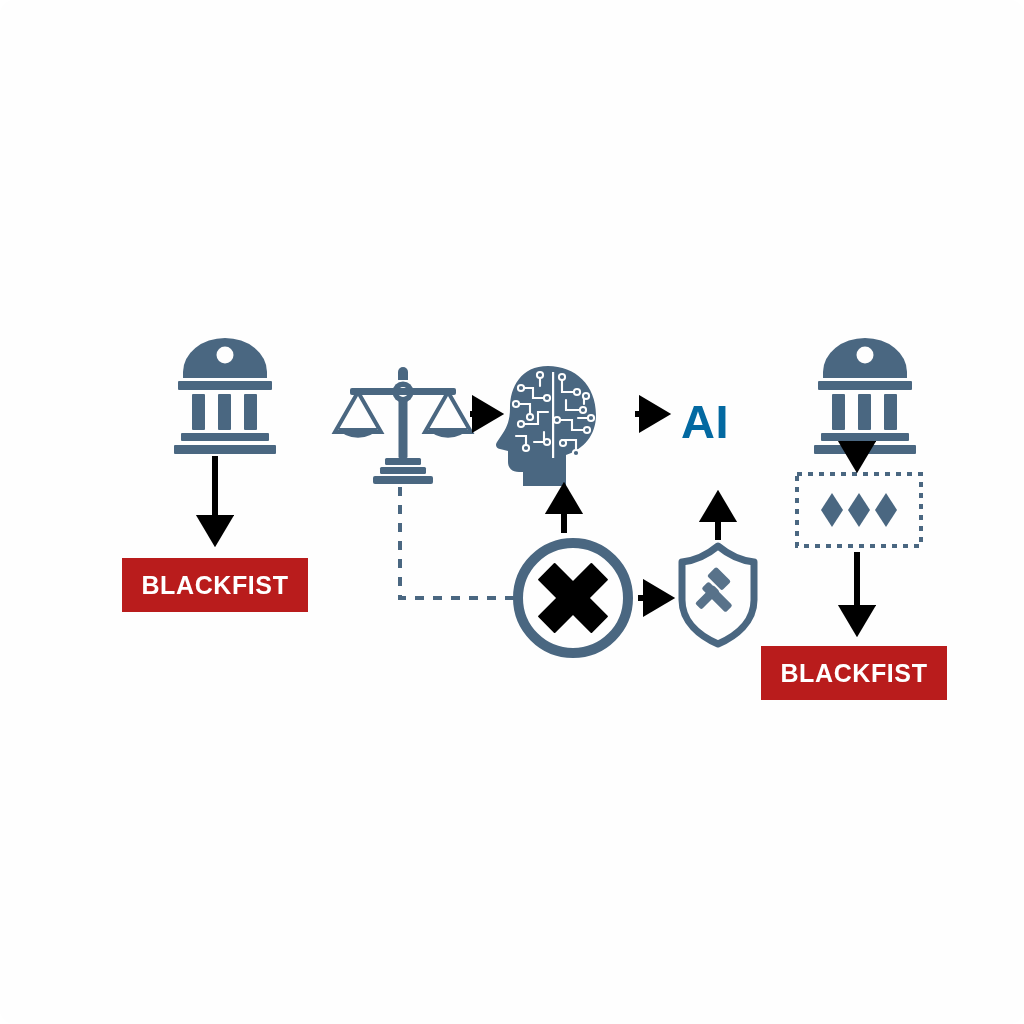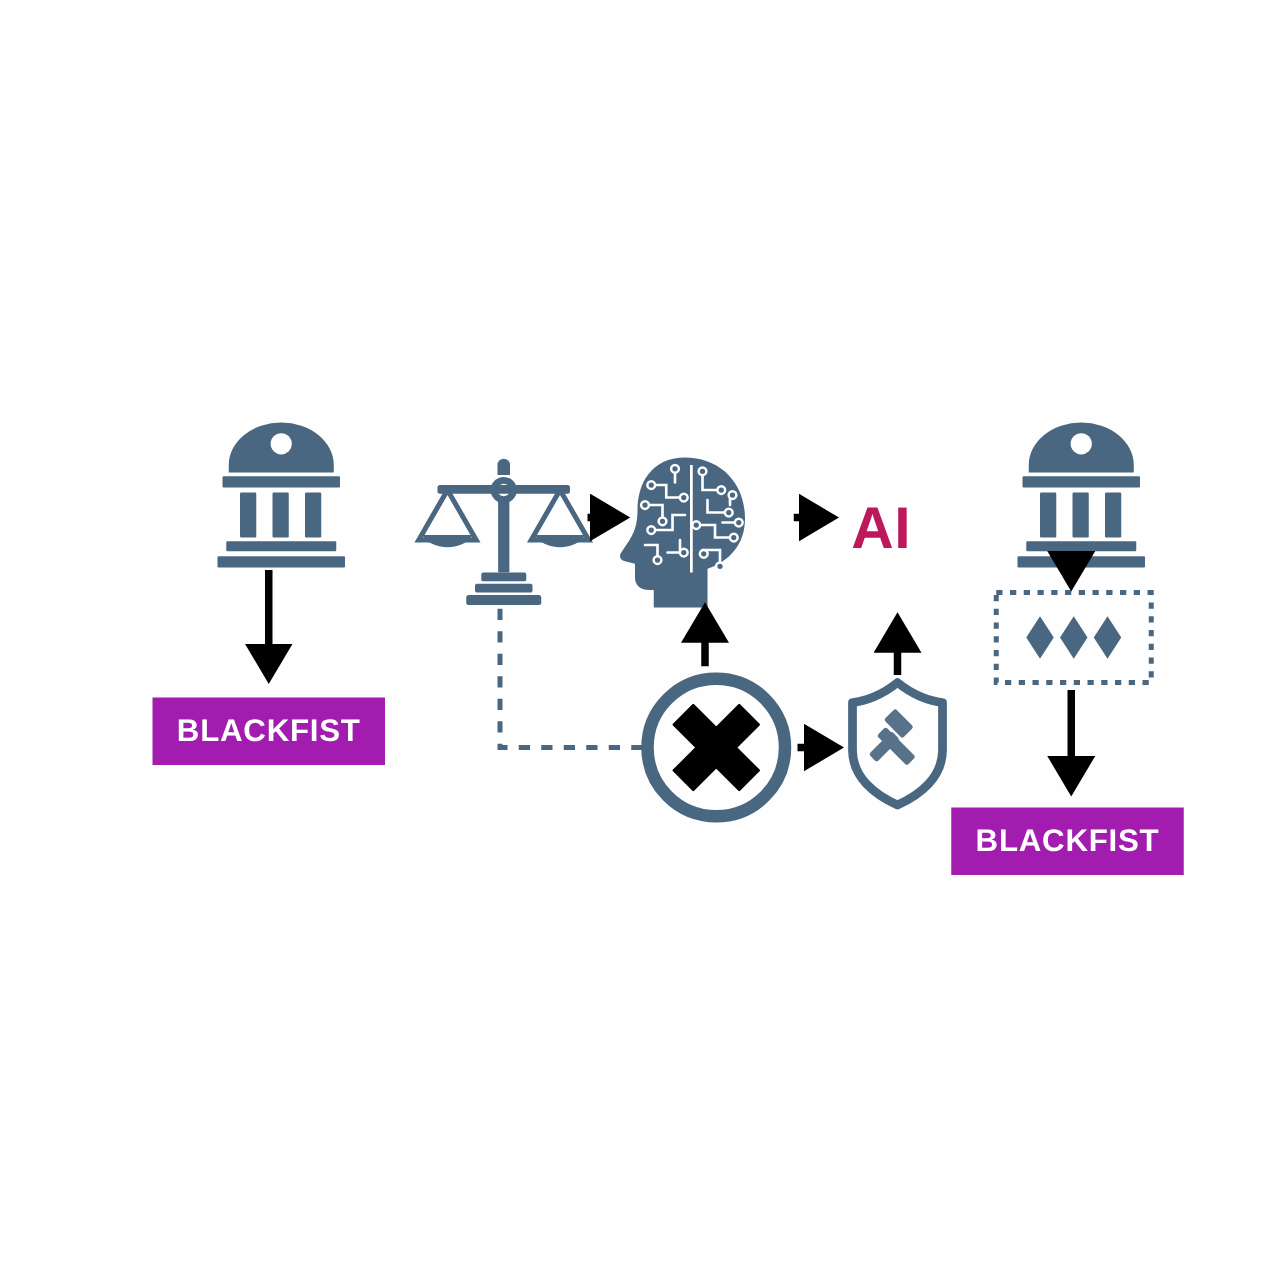--- a/index.html
+++ b/index.html
@@ -50,7 +50,7 @@
     top: 398px;
     font-size: 47px;
     font-weight: bold;
-    color: #be185d;
+    color: #0369a1;
     letter-spacing: 0.5px;
     line-height: 1;
     font-family: "Liberation Sans", sans-serif;

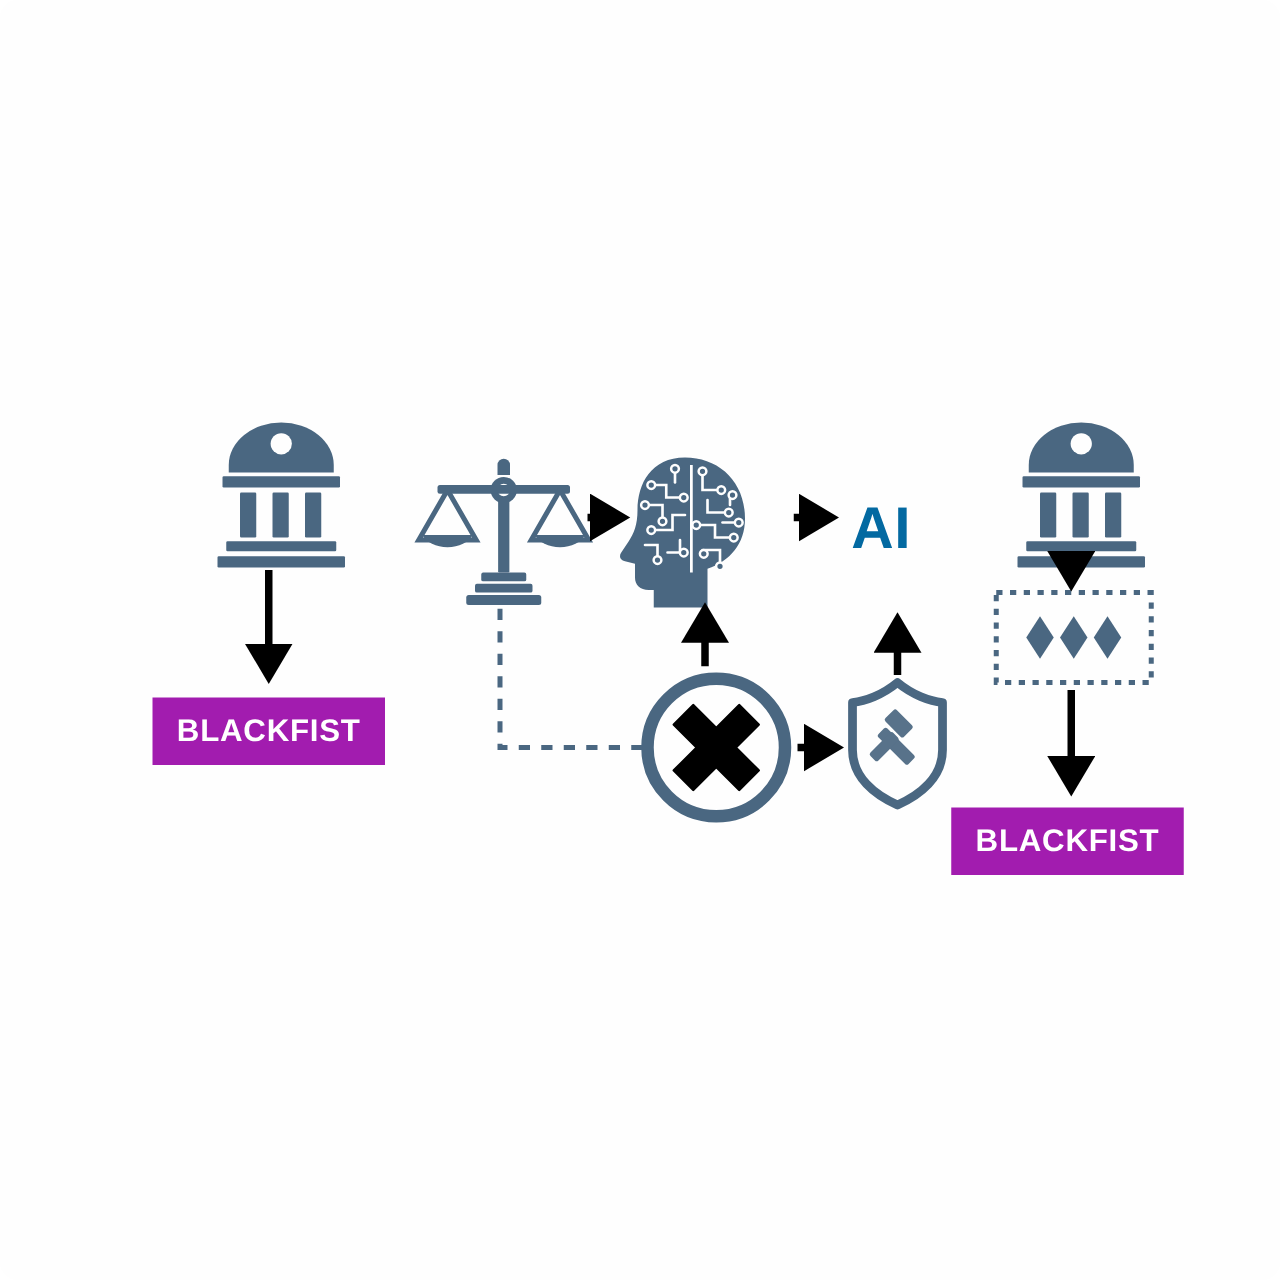--- a/index.html
+++ b/index.html
@@ -24,7 +24,7 @@
   }
   .blackfist-box {
     position: absolute;
-    background: #a21caf;
+    background: #b91c1c;
     display: flex;
     align-items: center;
     justify-content: center;

